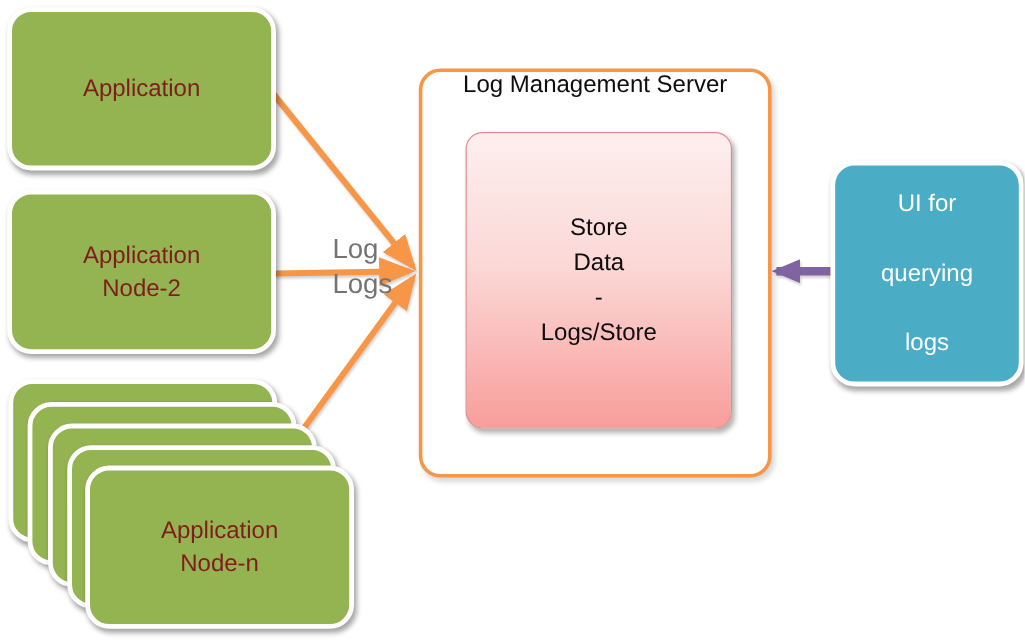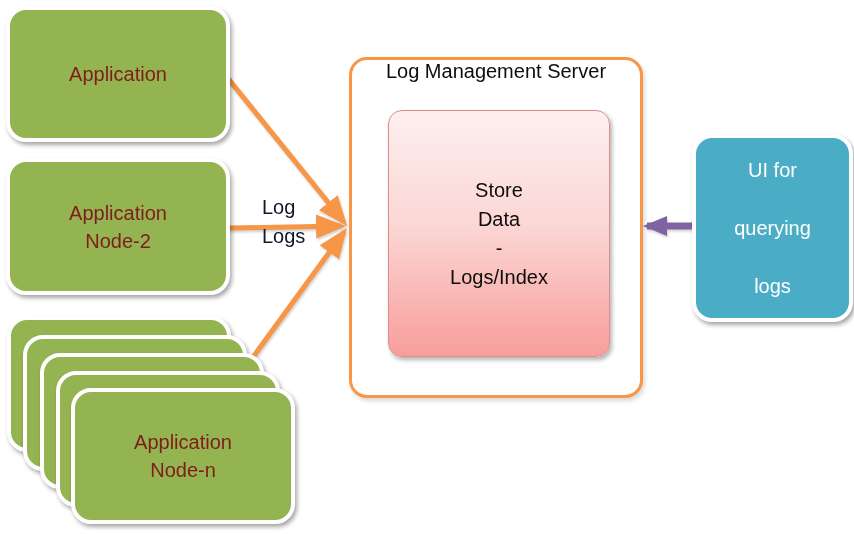--- a/index.html
+++ b/index.html
@@ -70,8 +70,8 @@
   
   .logdata{
     position:absolute;z-index:3;
-    left:262px;top:193px;
-    font-size:20px;line-height:29px;color:#0f172a;
+    left:277px;top:193px;
+    font-size:23px;line-height:29px;color:#737373;
   }
 </style>
 </head>

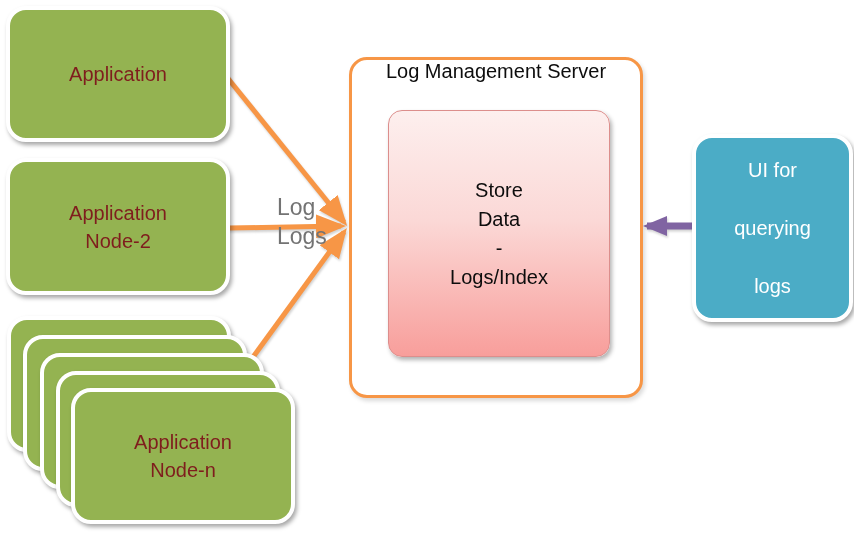--- a/index.html
+++ b/index.html
@@ -120,7 +120,7 @@
       <span>Store</span>
       <span>Data</span>
       <span>-</span>
-      <span>Logs/Index</span>
+      <span>Logs/Store</span>
     </div>
   </div>
 

